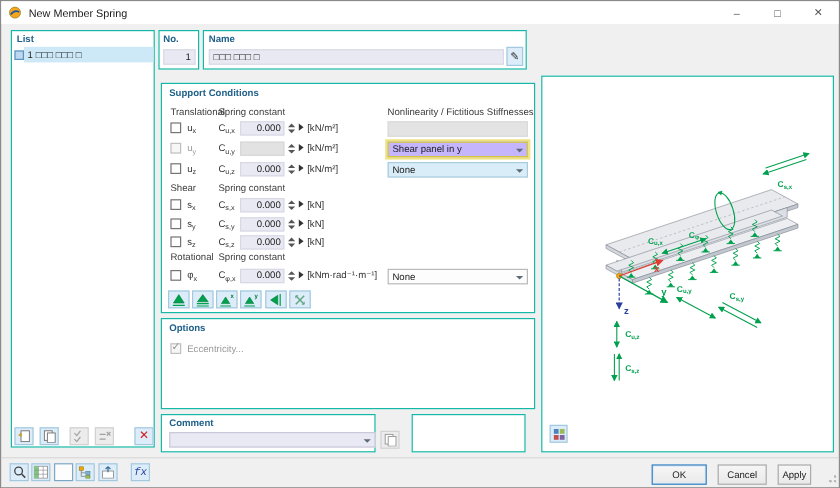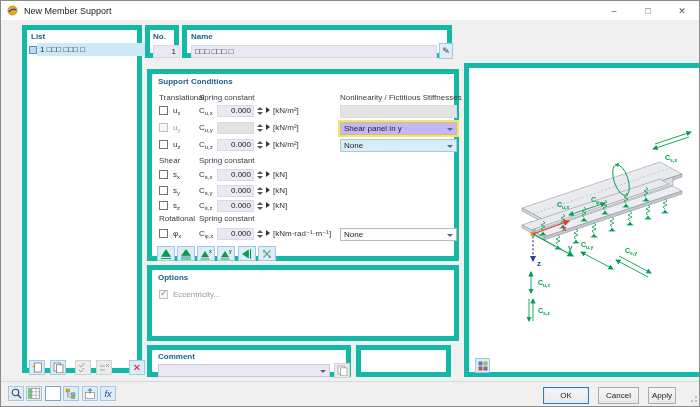--- a/index.html
+++ b/index.html
@@ -102,7 +102,7 @@
       <circle cx="5.5" cy="5.5" r="4.6" fill="#f2a71c" stroke="#8a6a00" stroke-width="0.5"></circle>
       <path d="M2,7 Q5,3 9,5" stroke="#2255a0" stroke-width="1.4" fill="none"></path>
     </svg>
-    <span class="title">New Member Support</span>
+    <span class="title">New Member Spring</span>
     <div class="winbtns">
       <div class="winbtn">
           <span>–</span>

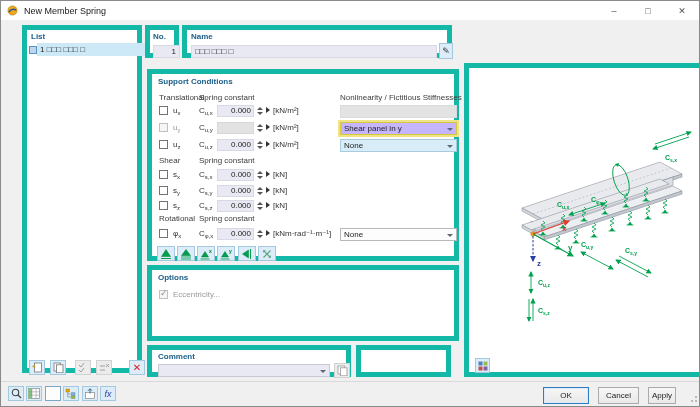--- a/index.html
+++ b/index.html
@@ -18,7 +18,7 @@
             color:#555; font-size:9px; }
 
   
-  .panel { position:absolute; background:#fff; border:5px solid #14b8a6;margin-left:13px; }
+  .panel { position:absolute; background:#fff; border:1px solid #14b8a6; }
   .blab { position:absolute; color:#20618a; font-weight:bold; font-size:8px; white-space:nowrap; }
   .glab { position:absolute; color:#3c3c3c; font-size:8px; white-space:nowrap; }
 

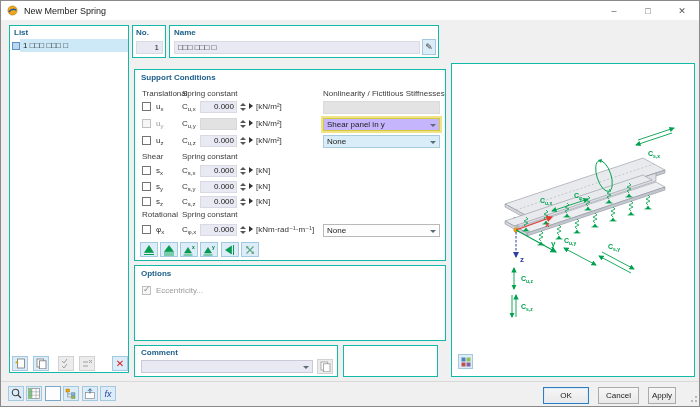--- a/index.html
+++ b/index.html
@@ -323,7 +323,7 @@
     <span class="glab" style="left:21px;top:20px;color:#9a9a9a;">Eccentricity...</span>
   </div>
 
-  <div class="panel" style="left:133px;top:344px;width:204px;height:32px;">
+  <div class="panel" style="left:133px;top:344px;width:179px;height:32px;">
     <span class="blab" style="left:6px;top:2px;">Comment</span>
     <span class="combo" style="left:6px;top:14px;width:172px;background:#e9e9f3;border-color:#c9c9da;"><span></span><span class="chev"></span></span>
     <div class="iconbtn gray" style="left:182px;top:13px;">

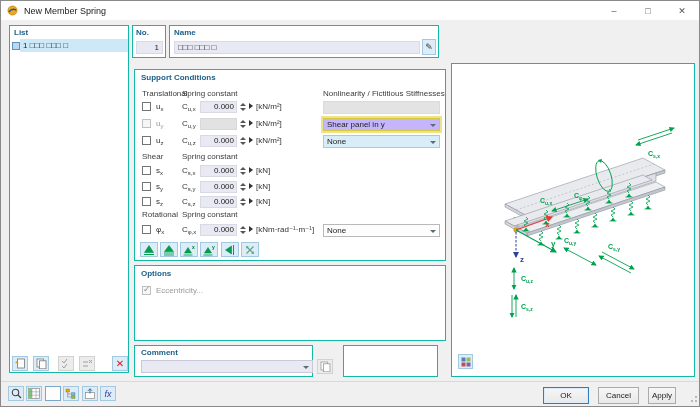--- a/index.html
+++ b/index.html
@@ -459,7 +459,7 @@
       <path d="M6,0.8 V5.5 M6,0.8 l-2,2 M6,0.8 l2,2" stroke="#3a6d92" stroke-width="1" fill="none"></path>
     </svg>
   </div>
-  <div class="iconbtn" style="left:99px;top:385px;">
+  <div class="iconbtn" style="left:108px;top:385px;font-family:Liberation Mono, monospace;">
     <span style="font-style:italic;font-size:9px;color:#2b3f9e;">fx</span>
   </div>
 

